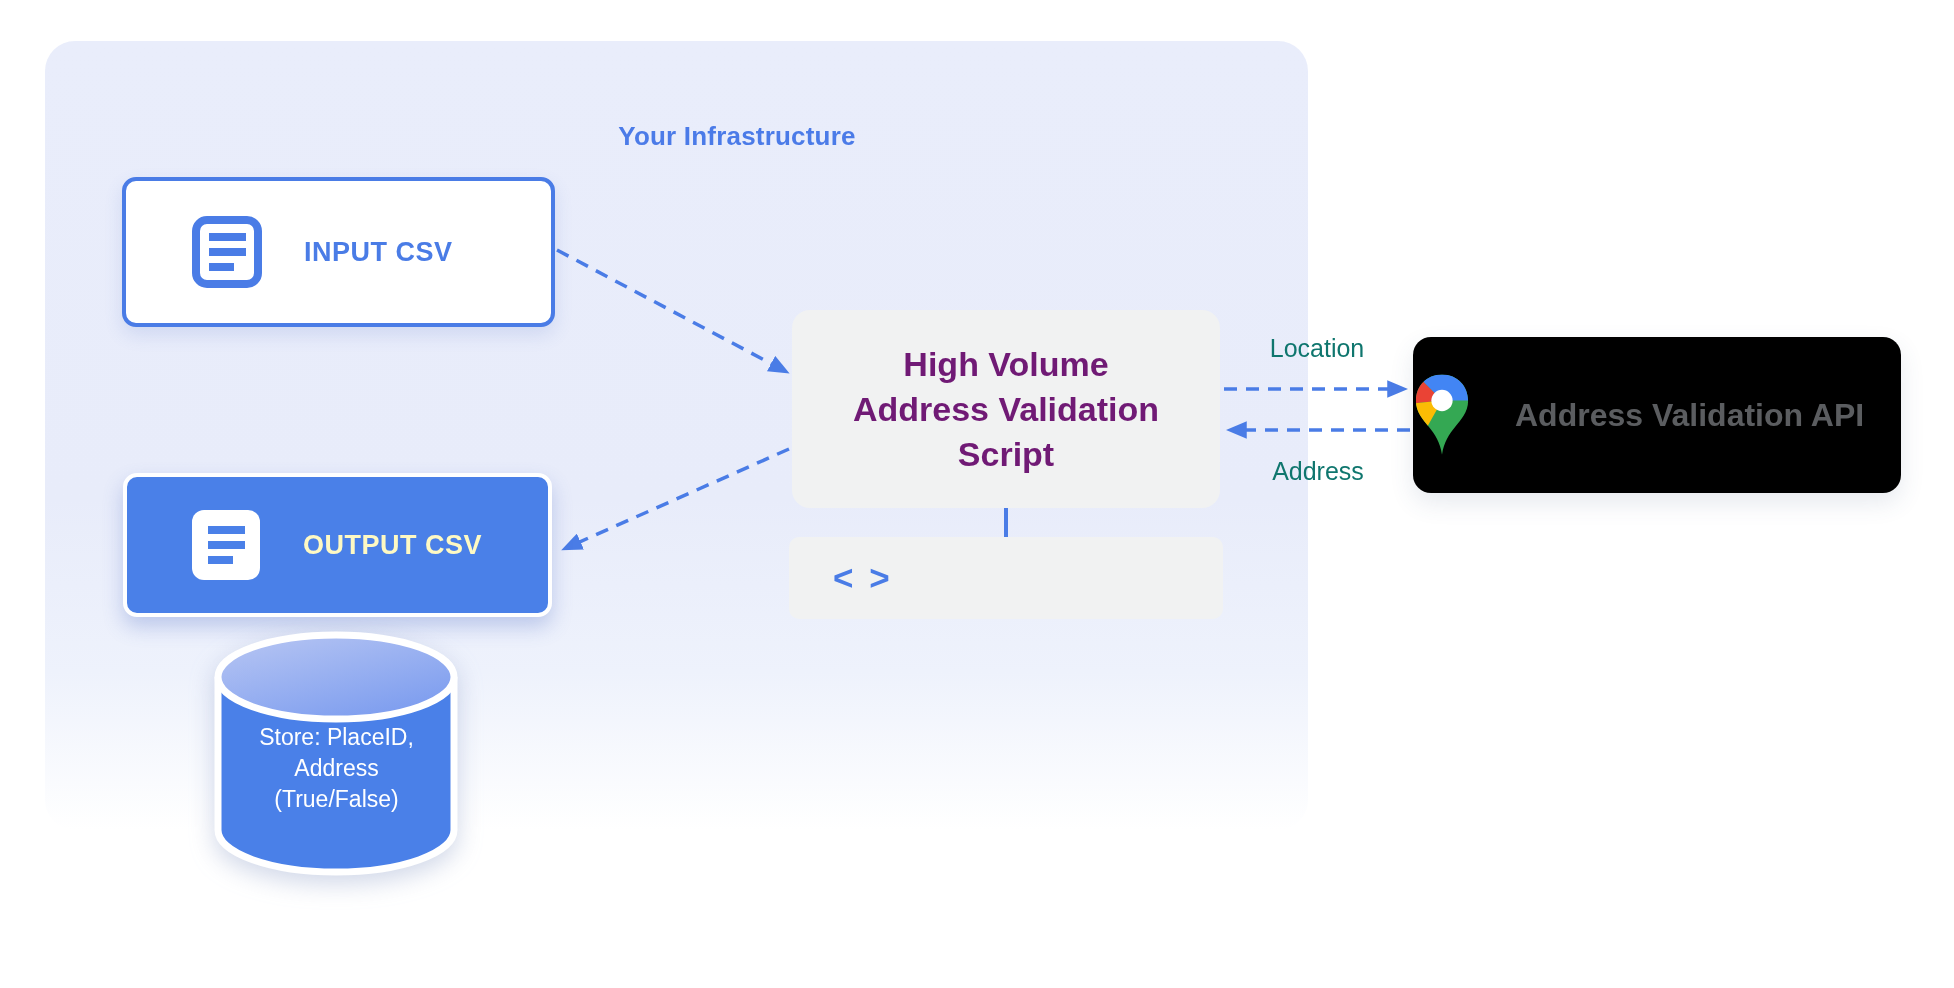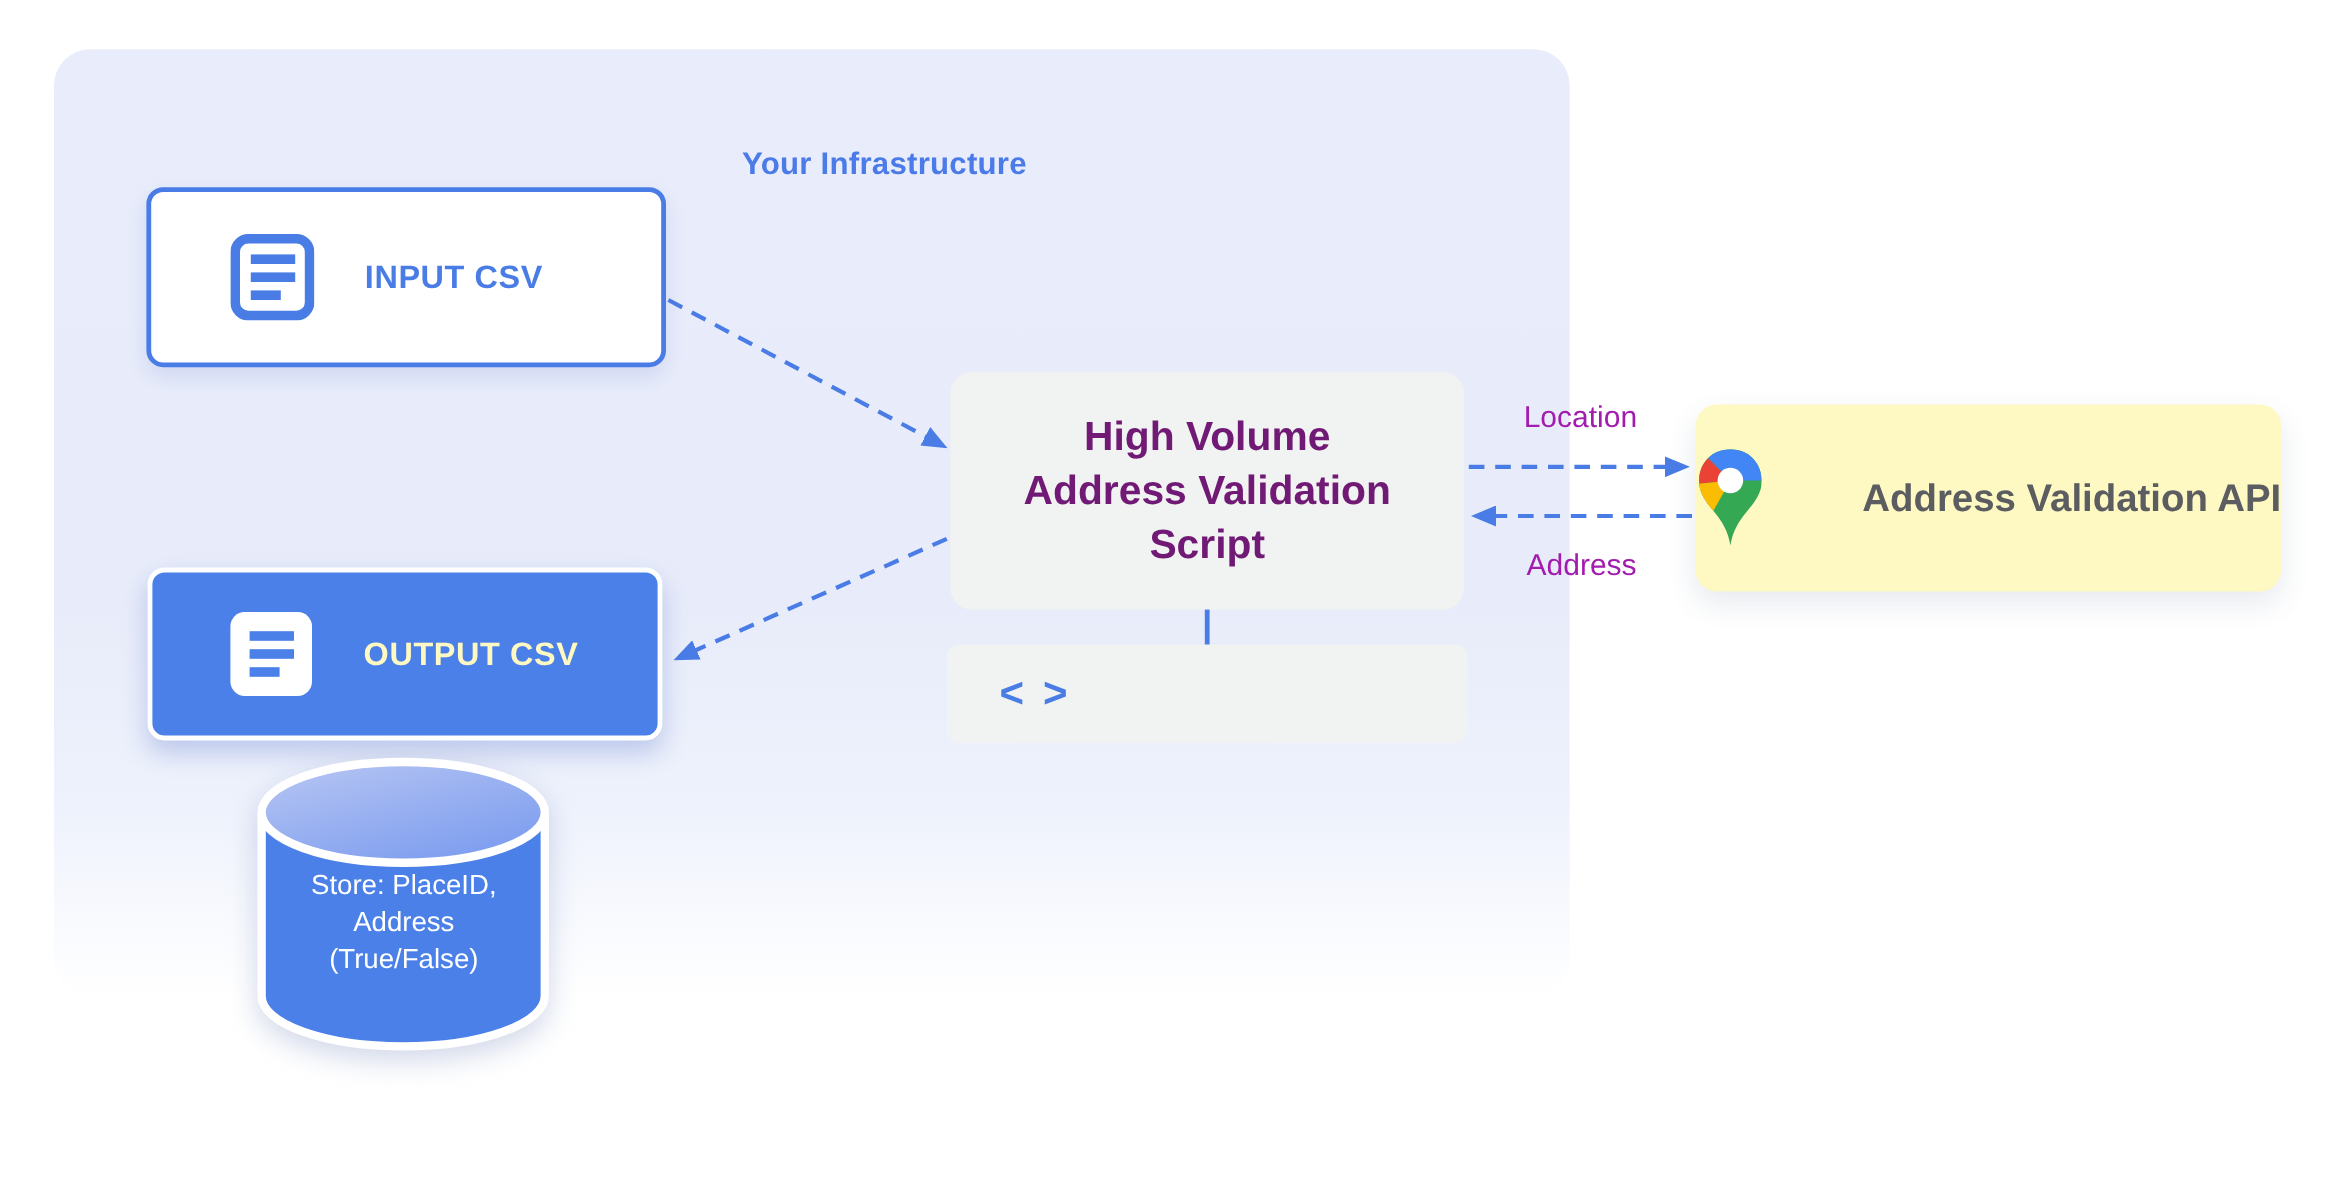--- a/index.html
+++ b/index.html
@@ -20,7 +20,7 @@
   
   .node{position:absolute;box-sizing:border-box;display:flex;align-items:center;}
   .input-csv{
-    left:122px;top:156px;width:433px;height:150px;background:#ffffff;
+    left:122px;top:177px;width:433px;height:150px;background:#ffffff;
     border:4px solid #4a7ce6;border-radius:14px;
     box-shadow:0 8px 18px rgba(80,110,200,0.16);
     padding-left:66px;gap:42px;

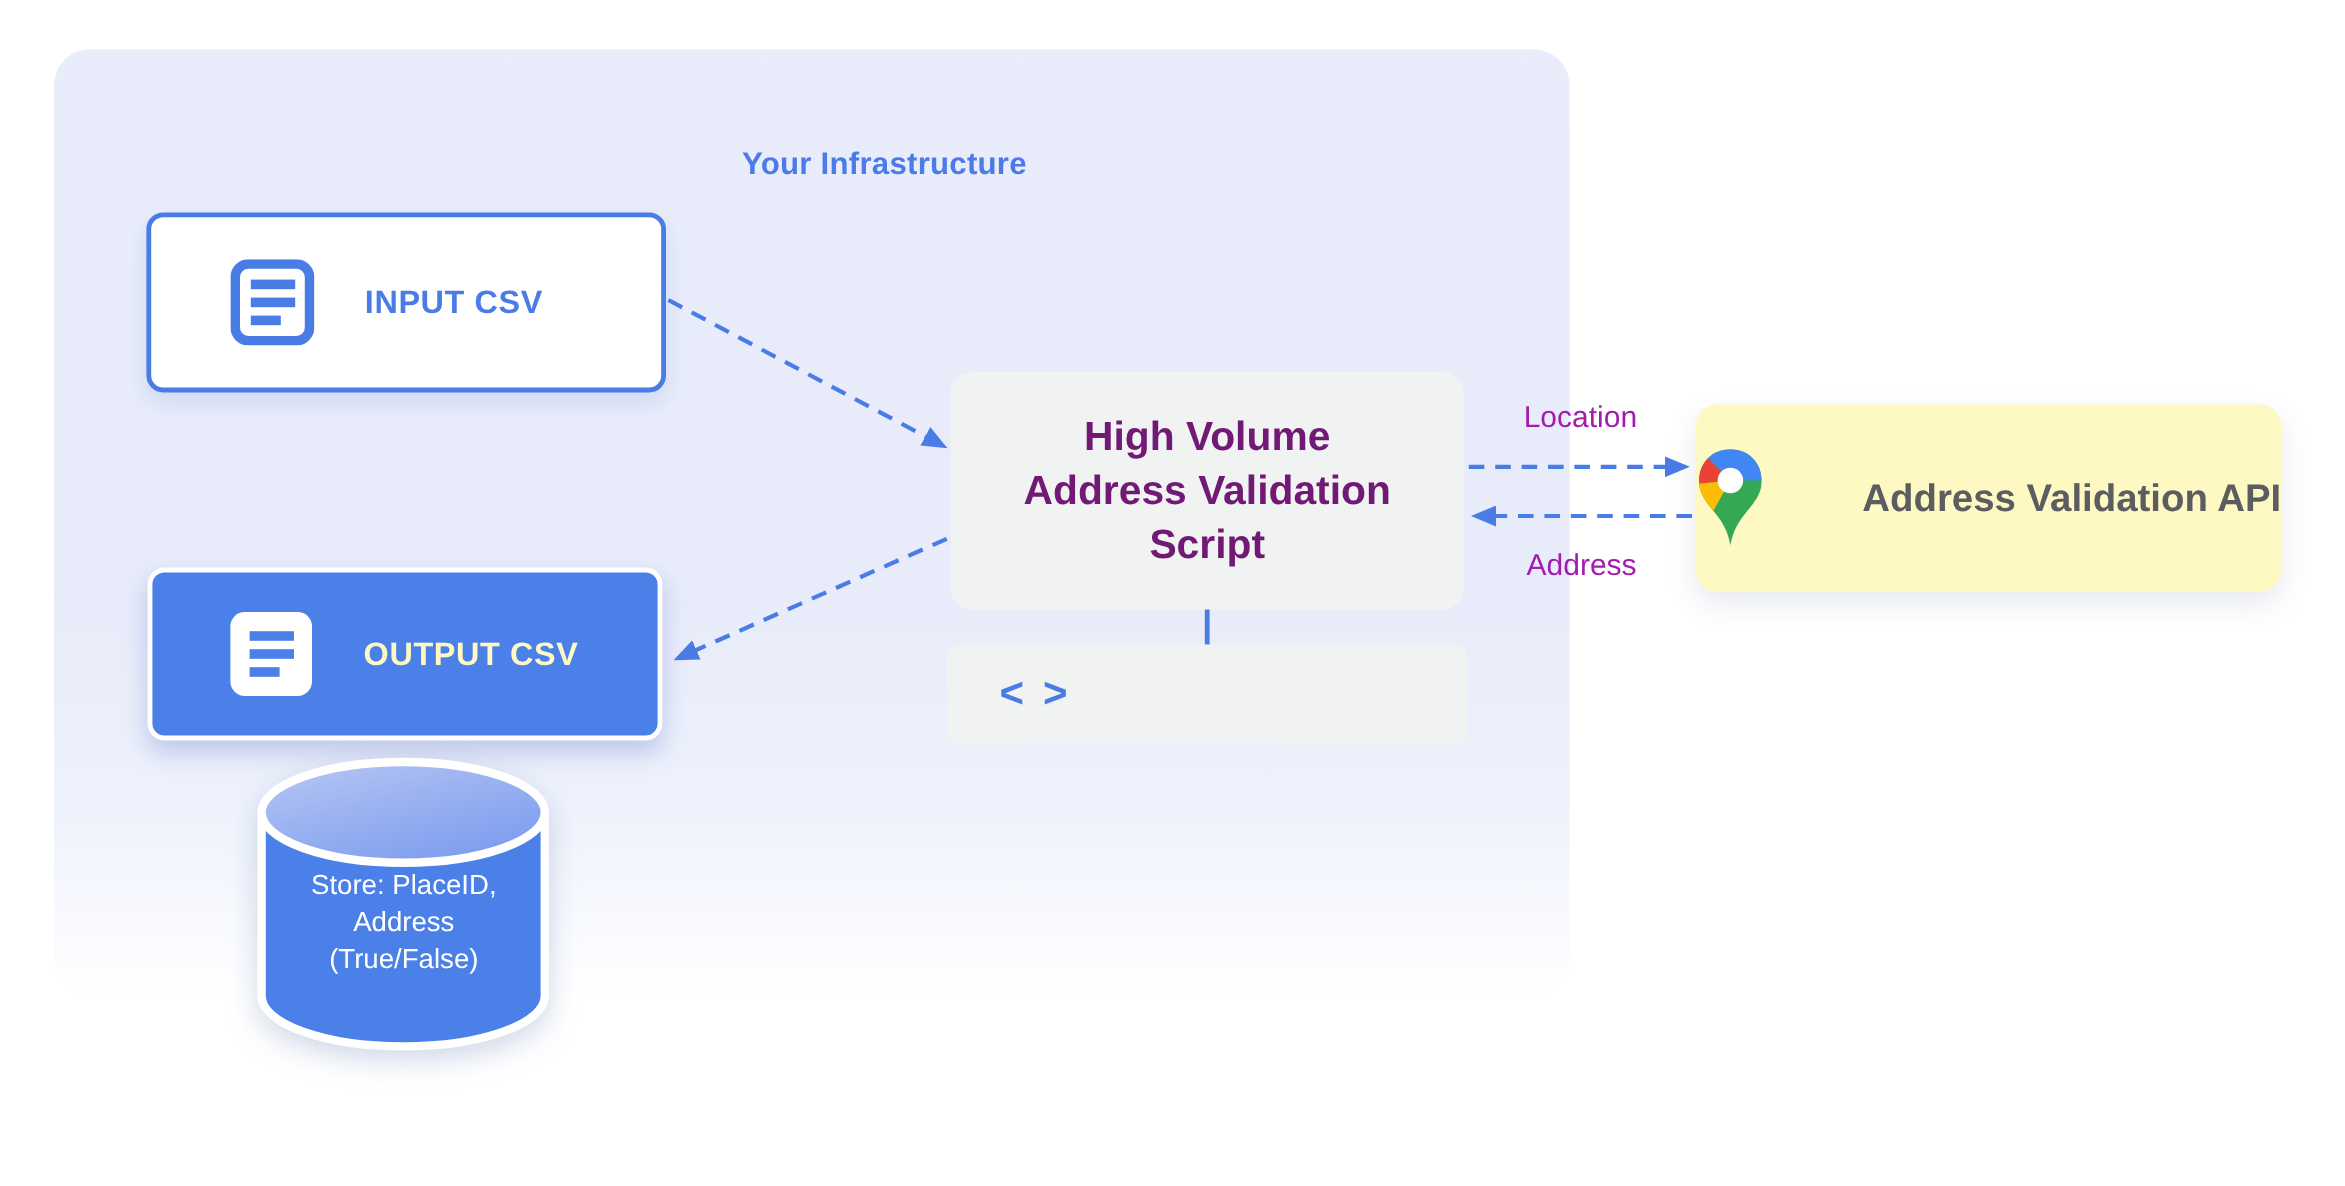--- a/index.html
+++ b/index.html
@@ -64,7 +64,7 @@
   .edges{position:absolute;left:0;top:0;pointer-events:none;}
   .edge-label{
     position:absolute;width:180px;text-align:center;
-    font-size:25px;font-weight:500;color:#a21caf;
+    font-size:25px;font-weight:500;color:#0f766e;
   }
   .label-location{left:1227px;top:334px;}
   .label-placeid{left:1228px;top:457px;}

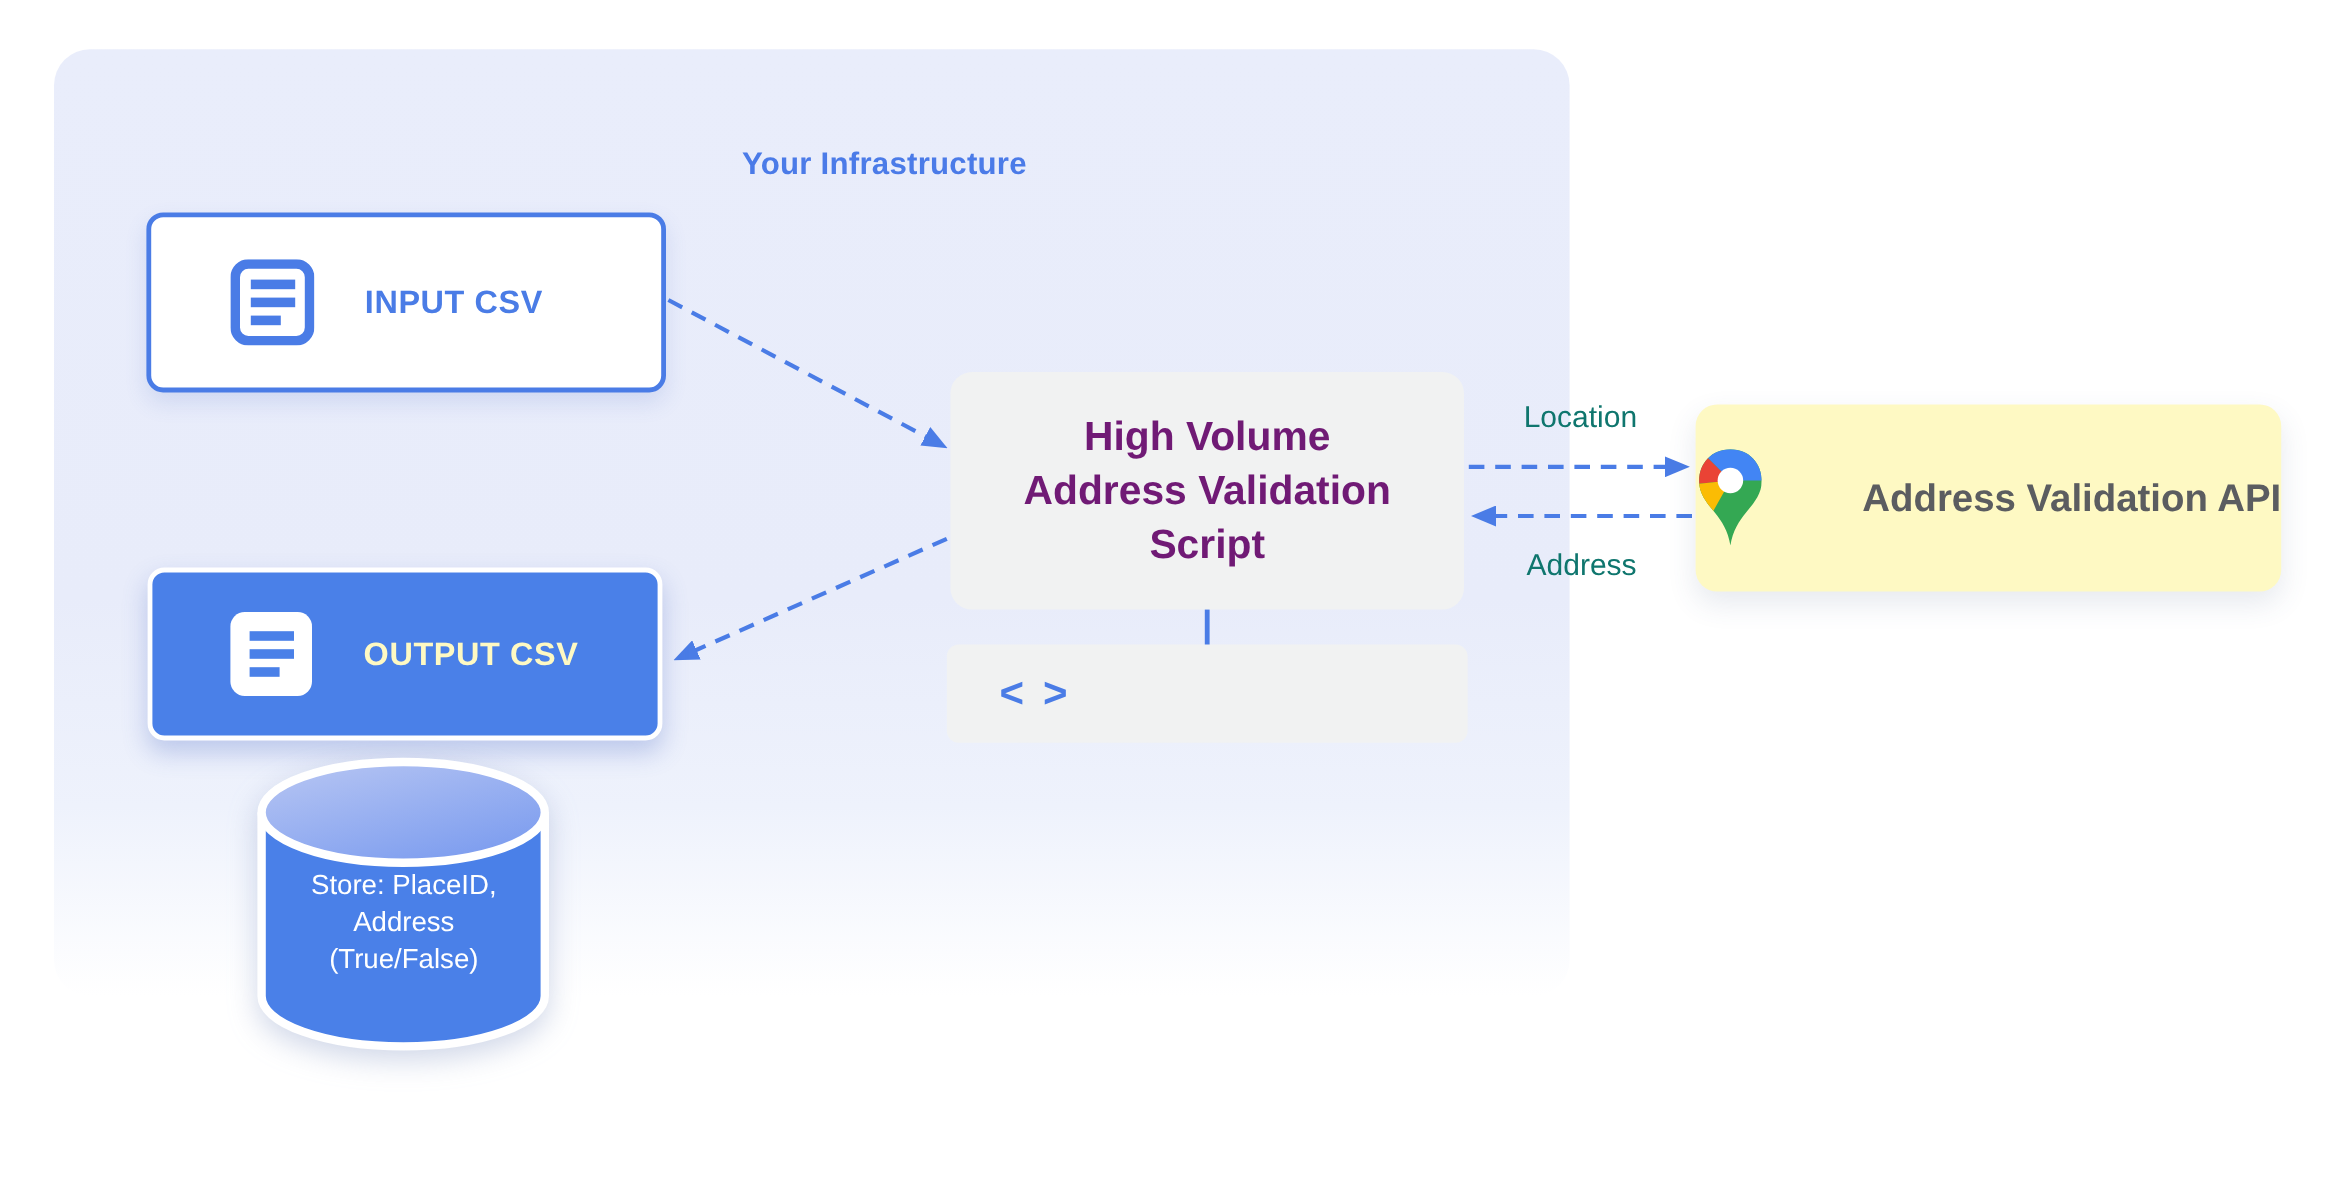--- a/index.html
+++ b/index.html
@@ -47,9 +47,9 @@
   }
   .library-box .label{font-size:29px;font-weight:bold;color:#5b5d60;line-height:35px;text-align:left;}
   .api-box{
-    left:1413px;top:337px;width:488px;height:156px;background:#fef9c3;border-radius:18px;
+    left:1413px;top:337px;width:488px;height:156px;background:#000000;border-radius:18px;
     box-shadow:0 10px 24px rgba(60,80,120,0.12);
-    justify-content:space-between;gap:44px;
+    justify-content:flex-start;gap:44px;
   }
   .api-box .label{font-size:32px;font-weight:bold;color:#5b5d60;}
   

